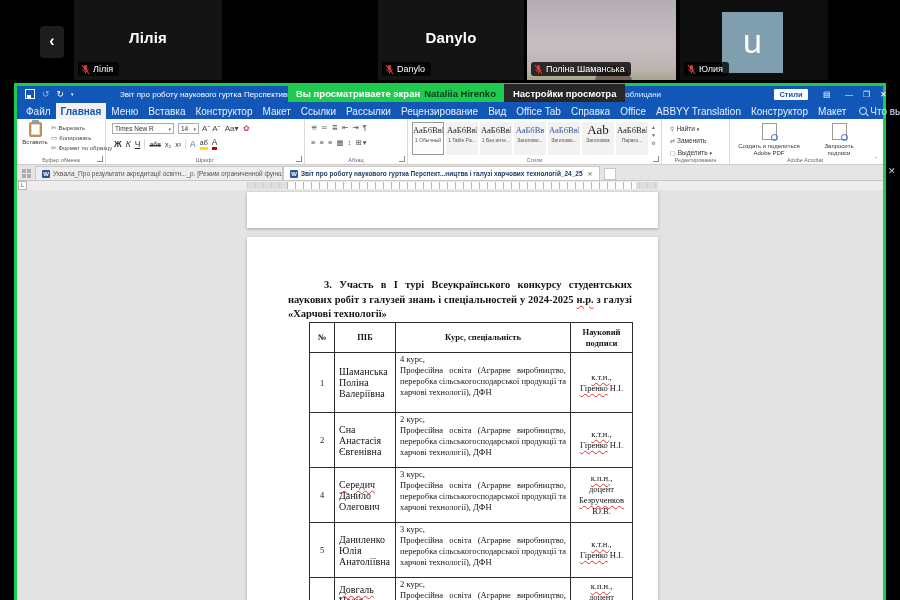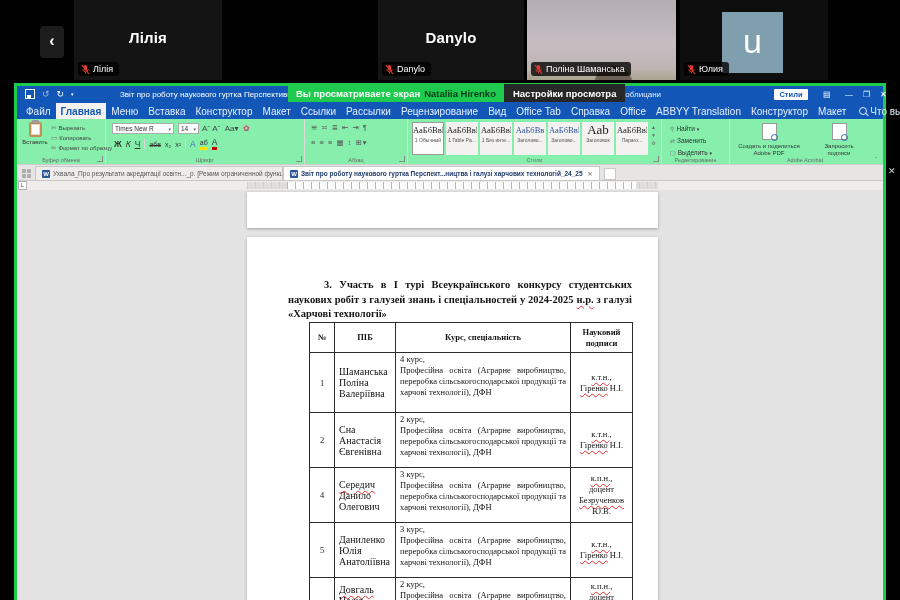--- a/index.html
+++ b/index.html
@@ -64,7 +64,7 @@
   .person::after{content:"";position:absolute;left:0;bottom:0;width:7px;height:3px;border-radius:3px 3px 0 0;background:#eaf2ff}
 
   
-  .ribbon{position:absolute;left:0;top:33px;width:100%;height:46px;background:#86efac;
+  .ribbon{position:absolute;left:0;top:33px;width:100%;height:46px;background:#ffffff;
           border-bottom:1px solid #cfcdcb;box-sizing:border-box}
   .rgroup{position:absolute;top:0;height:45px;border-right:1px solid #dddbd9;box-sizing:border-box}
   .rlabel{position:absolute;bottom:1px;left:0;width:100%;text-align:center;font-size:5.5px;color:#6a6866;white-space:nowrap}

